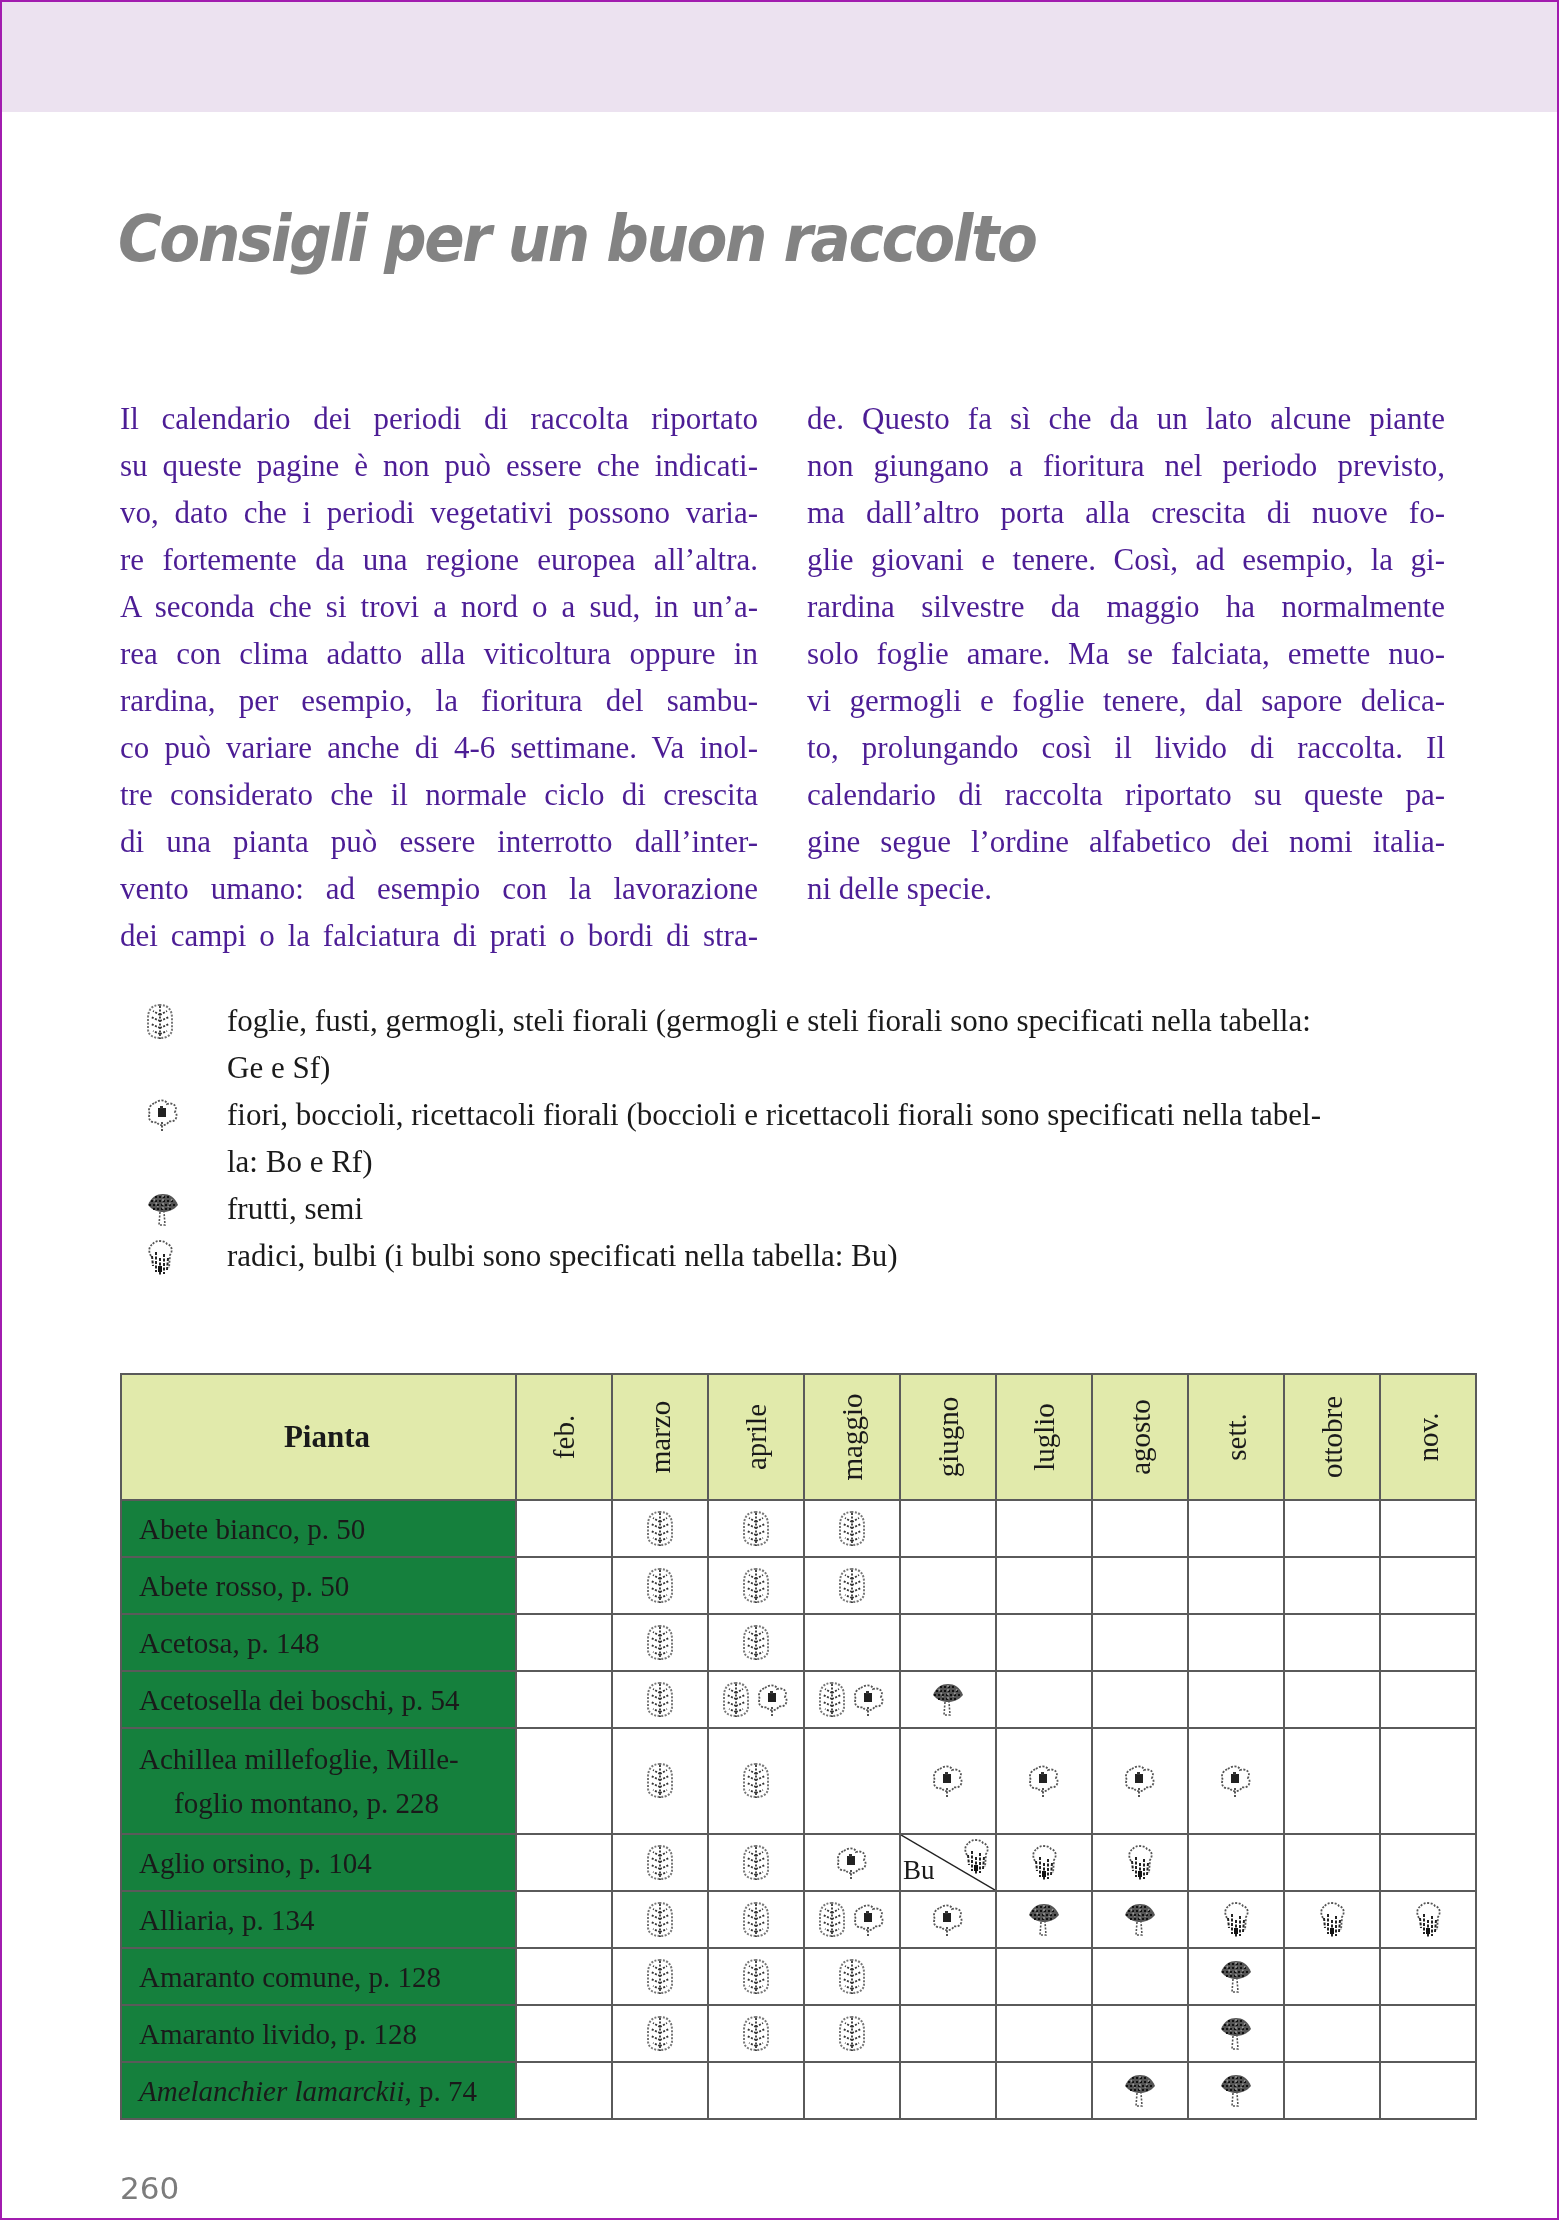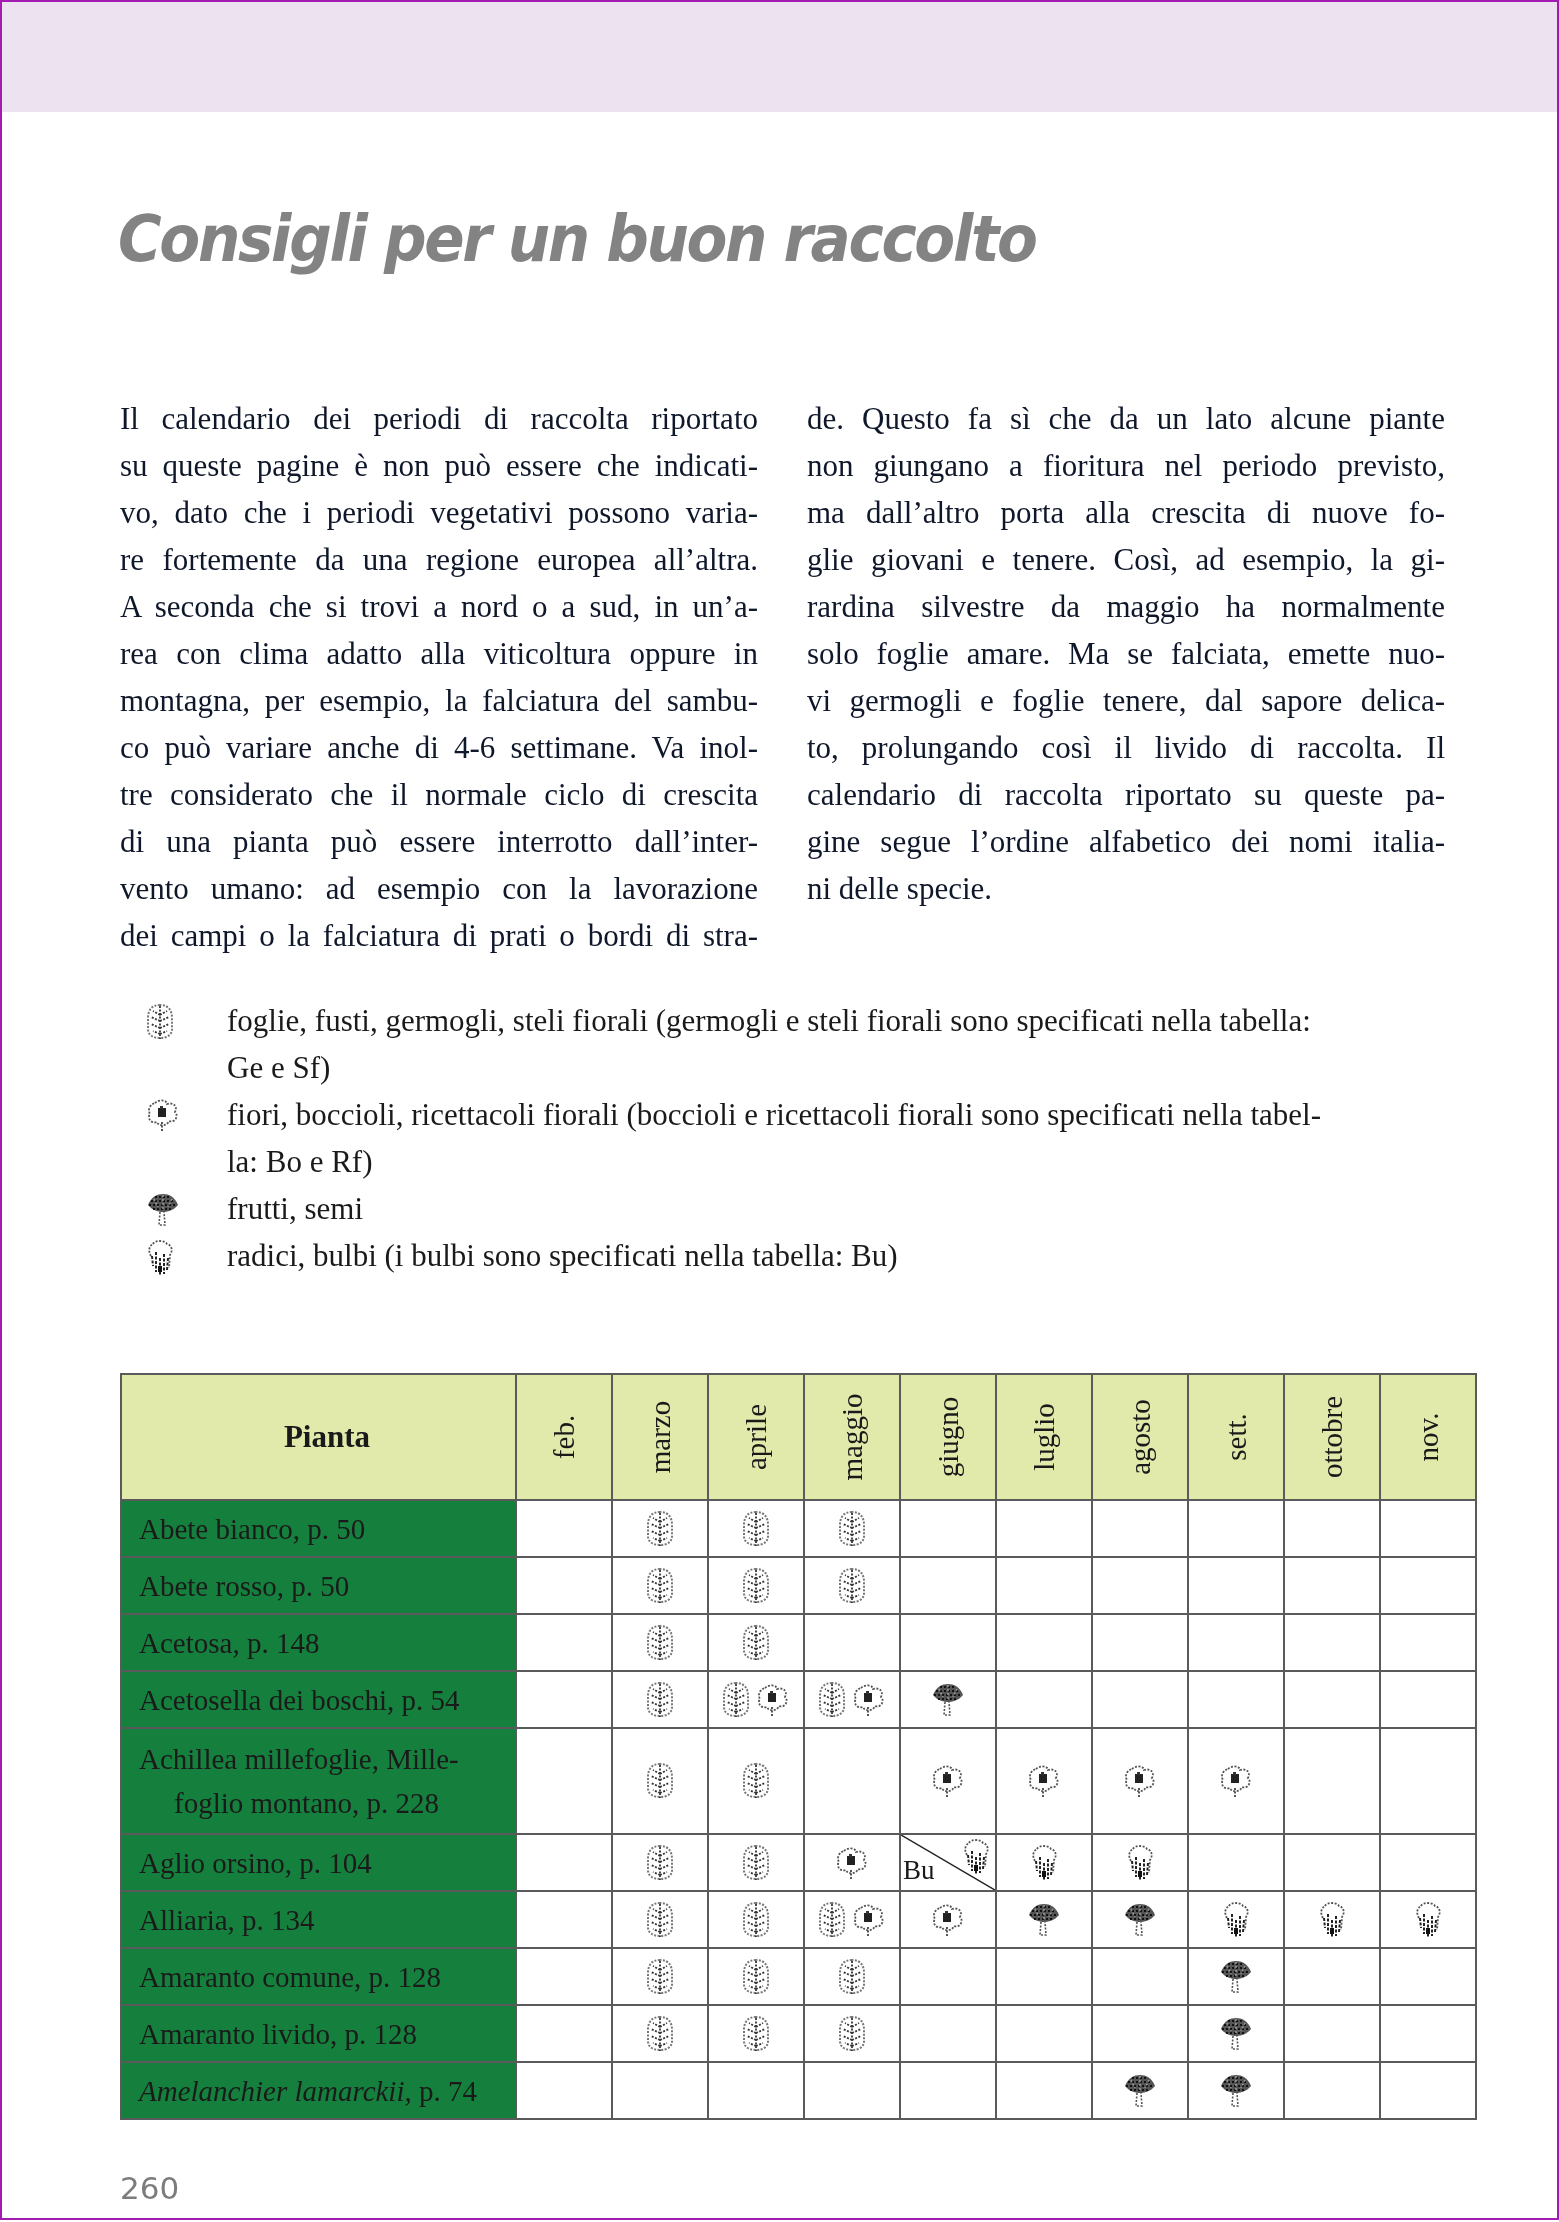--- a/index.html
+++ b/index.html
@@ -7,7 +7,7 @@
   .page { position: absolute; left: 0; top: 0; width: 1555px; height: 2216px; border: 2px solid #a21caf; background: #fff; }
   .band { position: absolute; left: 0; top: 0; width: 100%; height: 110px; background: #ece2f0; }
   .title { position: absolute; left: 116px; top: 200px; font-family: "DejaVu Sans", sans-serif; font-style: italic; font-weight: bold; font-size: 64px; color: #838383; letter-spacing: -2.5px; white-space: nowrap; transform: scaleX(0.93); transform-origin: left; }
-  .col { position: absolute; top: 393px; font-family: "Liberation Serif", serif; font-size: 31px; line-height: 47px; color: #0f172a; text-align: justify; }
+  .col { position: absolute; top: 393px; font-family: "Liberation Serif", serif; font-size: 31px; line-height: 47px; color: #4c1d95; text-align: justify; }
   .col div { white-space: nowrap; text-align-last: justify; }
   .col div.last { text-align-last: left; }
   .col-left { left: 118px; width: 638px; }

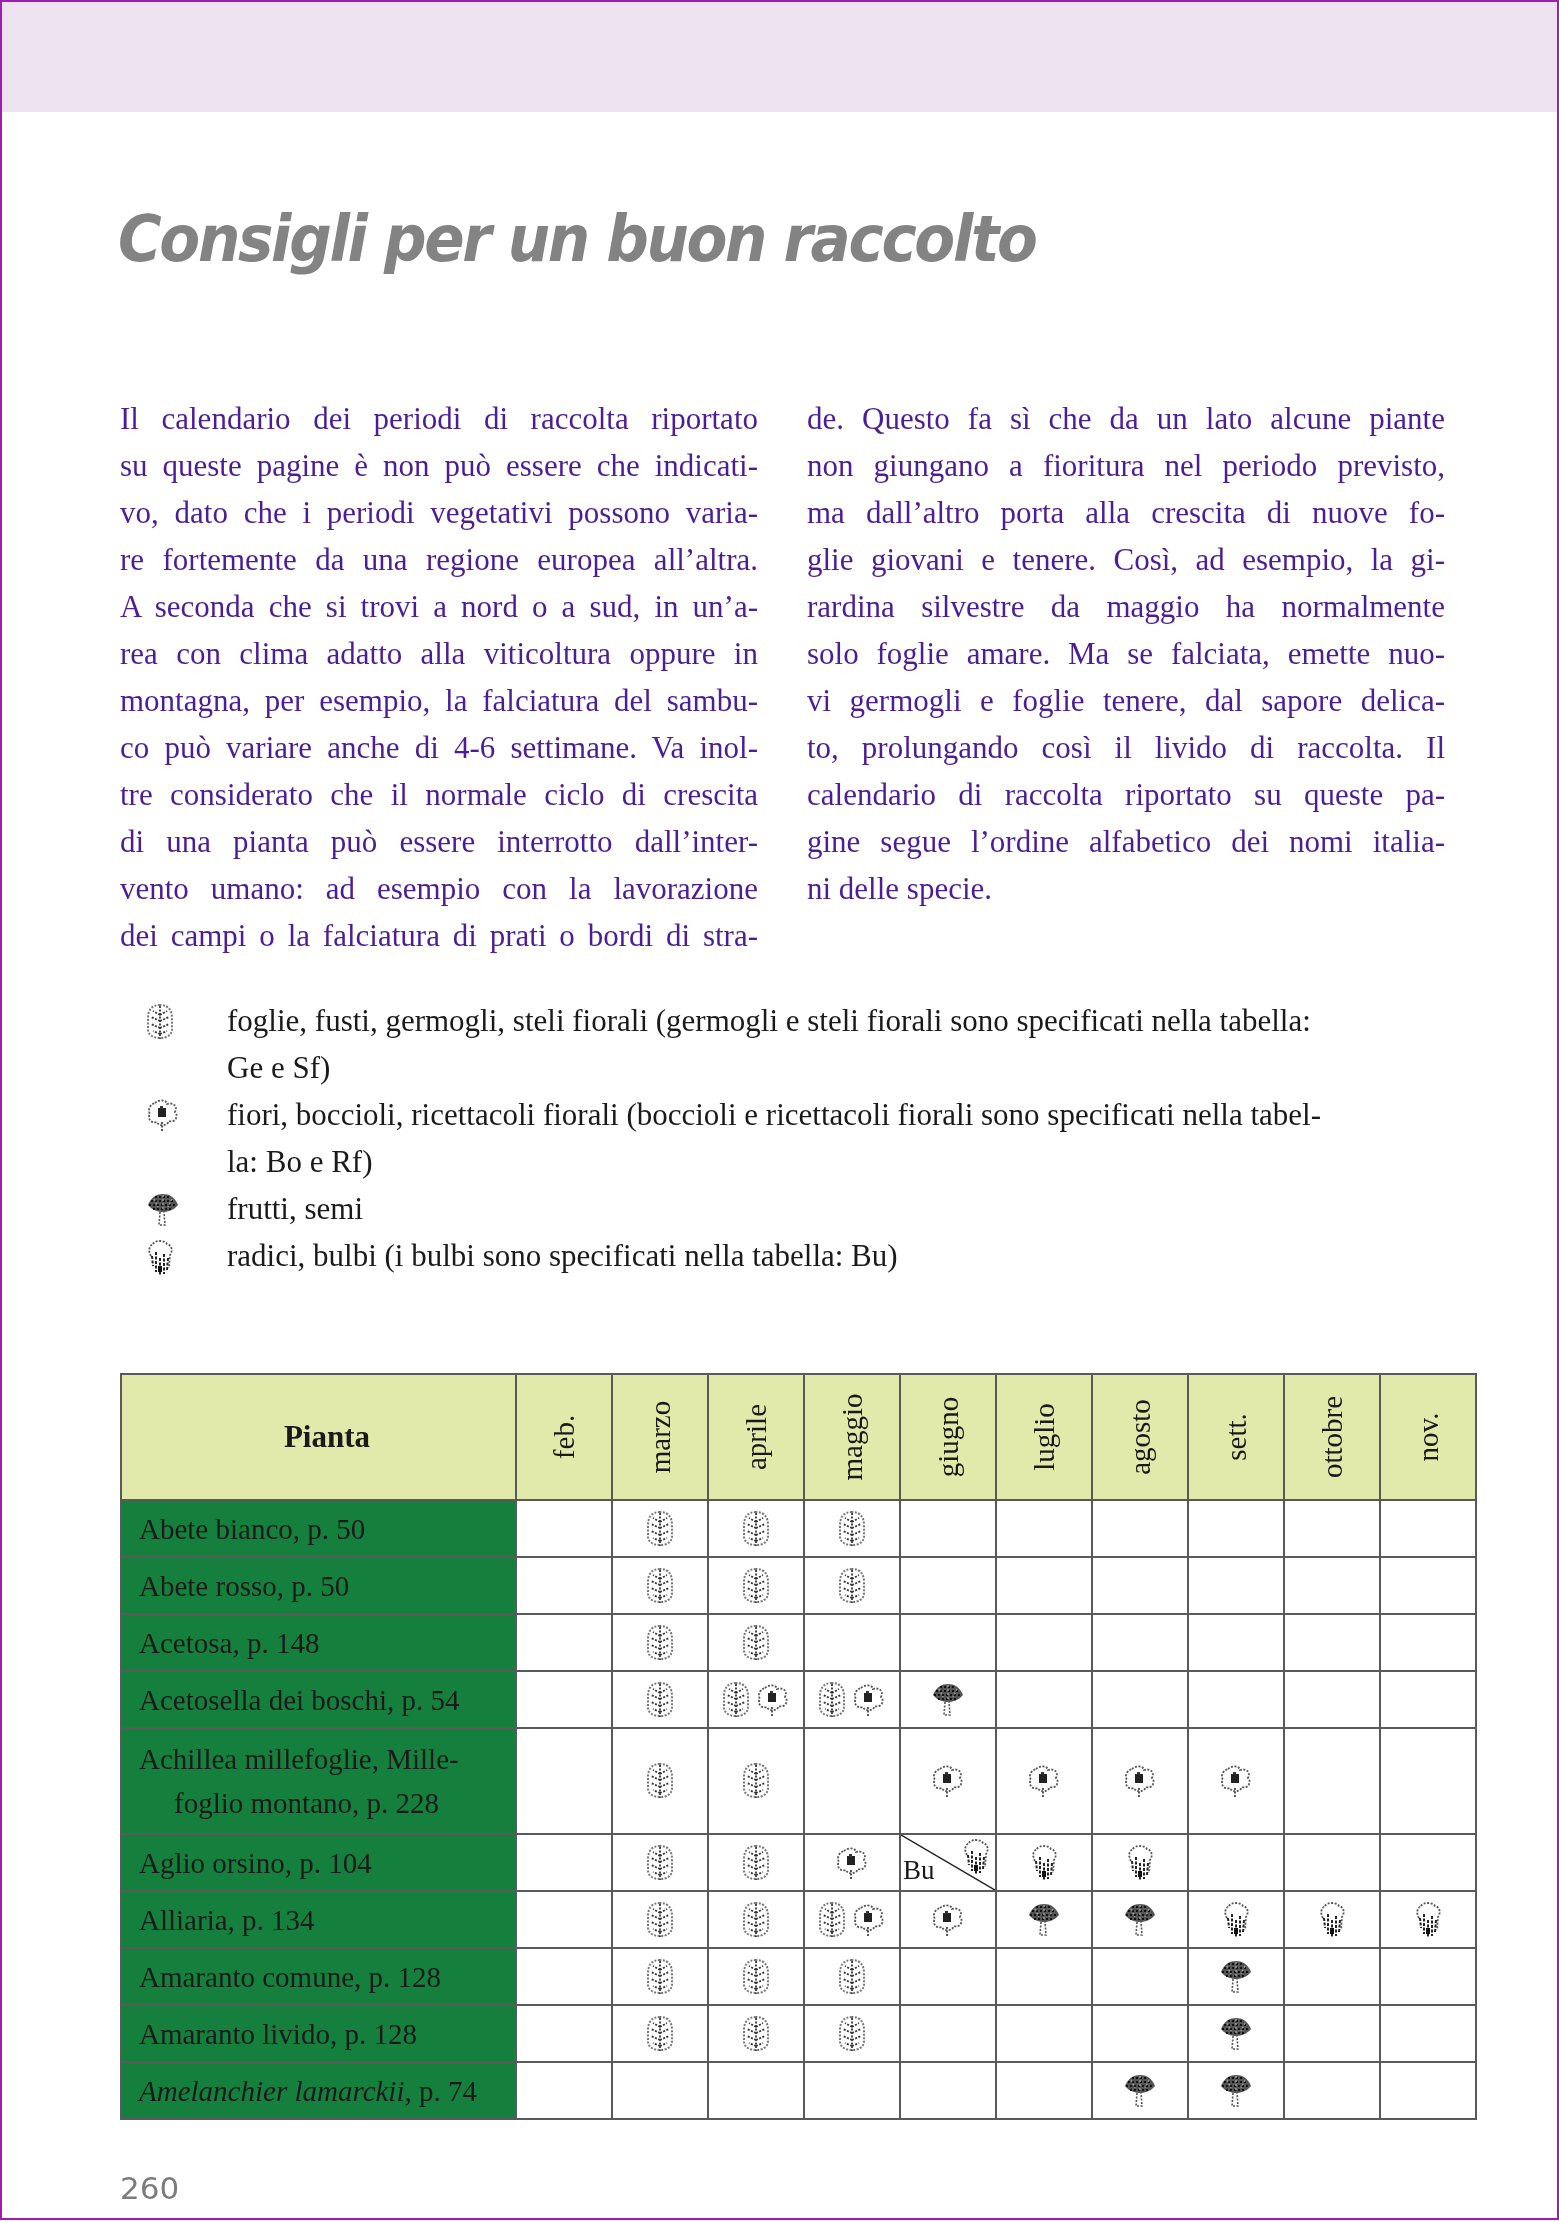--- a/index.html
+++ b/index.html
@@ -48,7 +48,7 @@
     <div>re fortemente da una regione europea all’altra.</div>
     <div>A seconda che si trovi a nord o a sud, in un’a-</div>
     <div>rea con clima adatto alla viticoltura oppure in</div>
-    <div>montagna, per esempio, la falciatura del sambu-</div>
+    <div>rardina, per esempio, la fioritura del sambu-</div>
     <div>co può variare anche di 4-6 settimane. Va inol-</div>
     <div>tre considerato che il normale ciclo di crescita</div>
     <div>di una pianta può essere interrotto dall’inter-</div>

